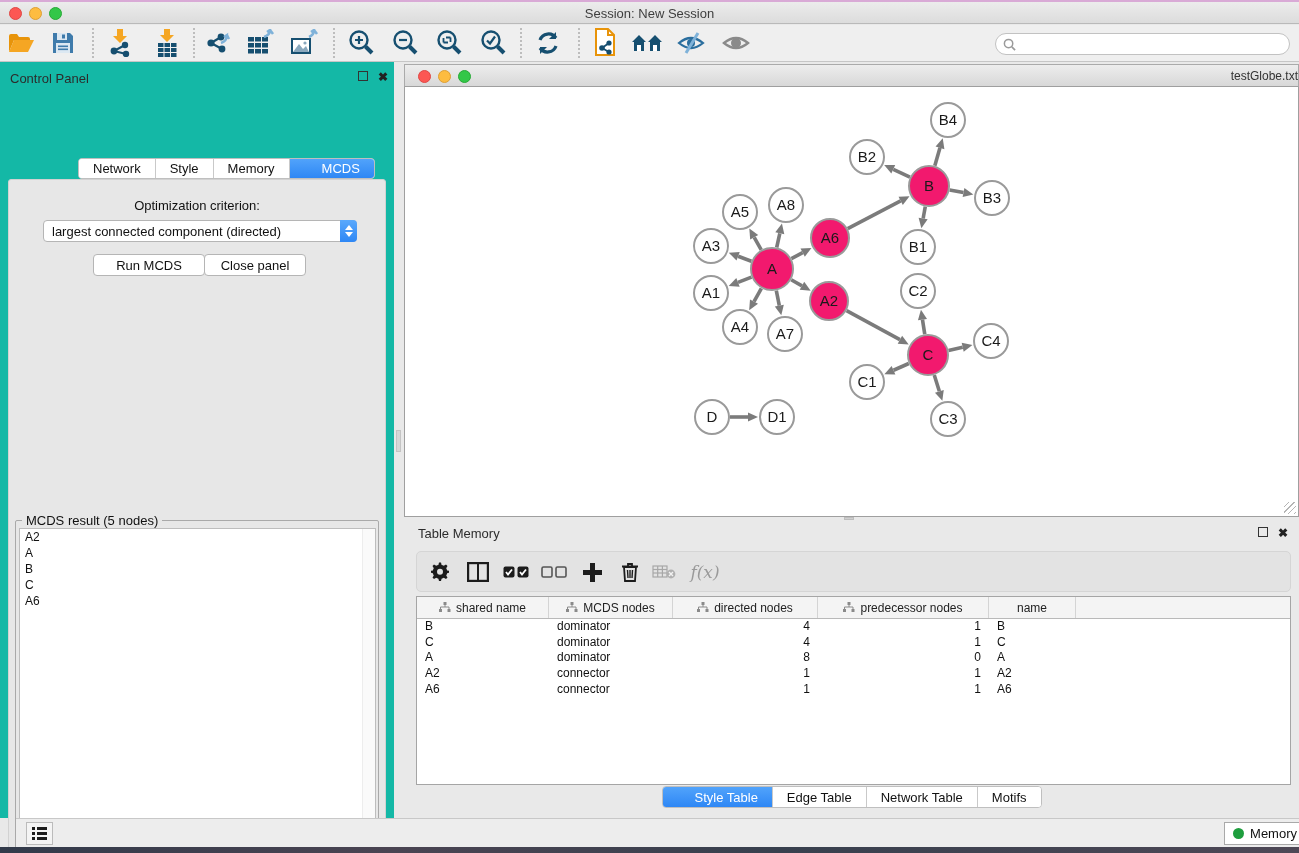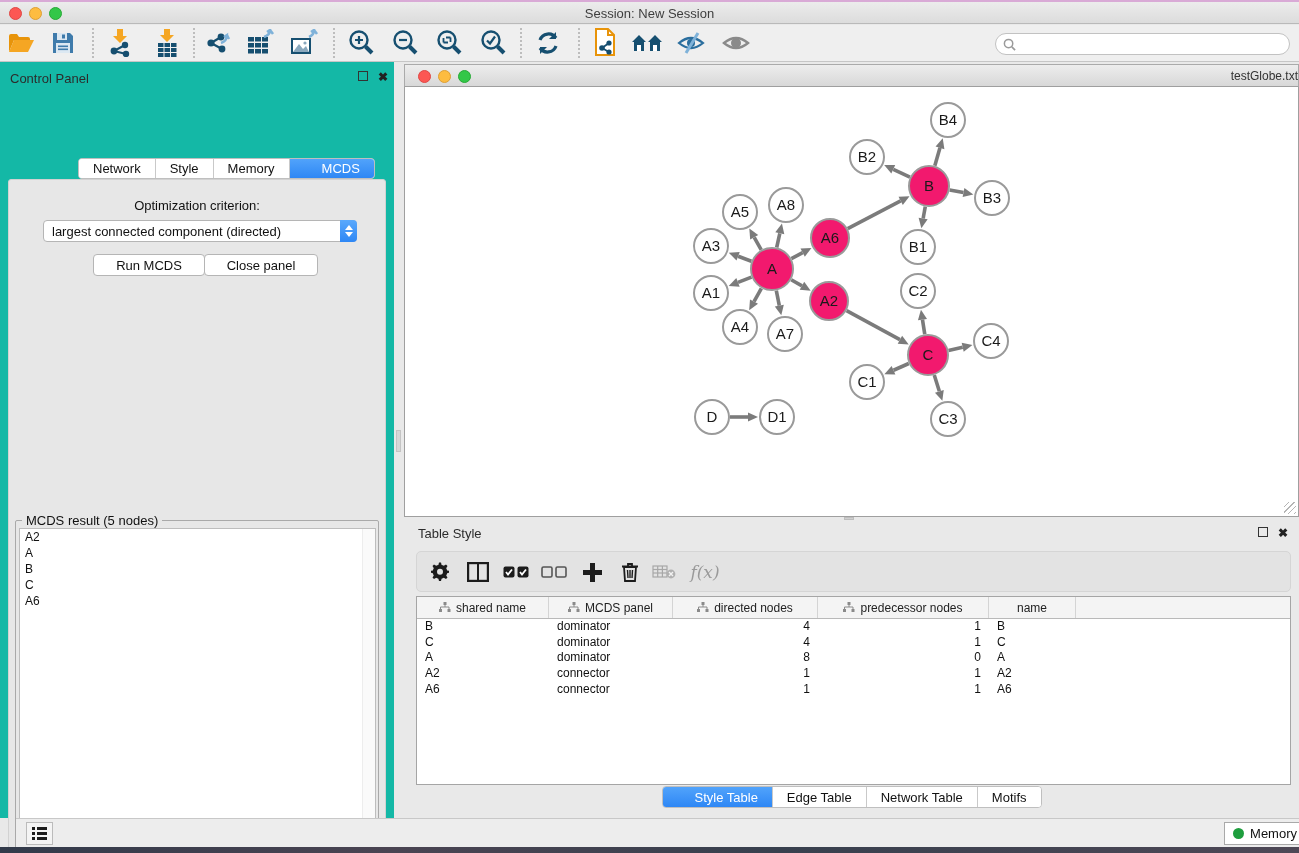--- a/index.html
+++ b/index.html
@@ -41,7 +41,7 @@
   .stepper:after { content:""; position:absolute; left:5px; bottom:5px; border-left:4px solid transparent; border-right:4px solid transparent; border-top:5px solid #fff; }
   .cp-btn { position:absolute; top:74px; height:22px; background:#fff; border:1px solid #b5b5b5; border-radius:4px; font-size:13px; color:#111; display:flex; align-items:center; justify-content:center; }
   .btn-run { left:84px; width:112px; }
-  .btn-close { left:195px; width:114px; }
+  .btn-close { left:195px; width:102px; }
   .result-group { position:absolute; left:6px; top:340px; width:364px; height:340px; border:1px solid #a9a9a9; border-radius:2px; }
   .result-title { position:absolute; left:6px; top:-8px; background:#e7e7e7; padding:0 4px; font-size:13px; color:#111; }
   .result-list { position:absolute; left:3px; top:7px; width:357px; height:329px; background:#fff; border:1px solid #bdbdbd; overflow:hidden; }

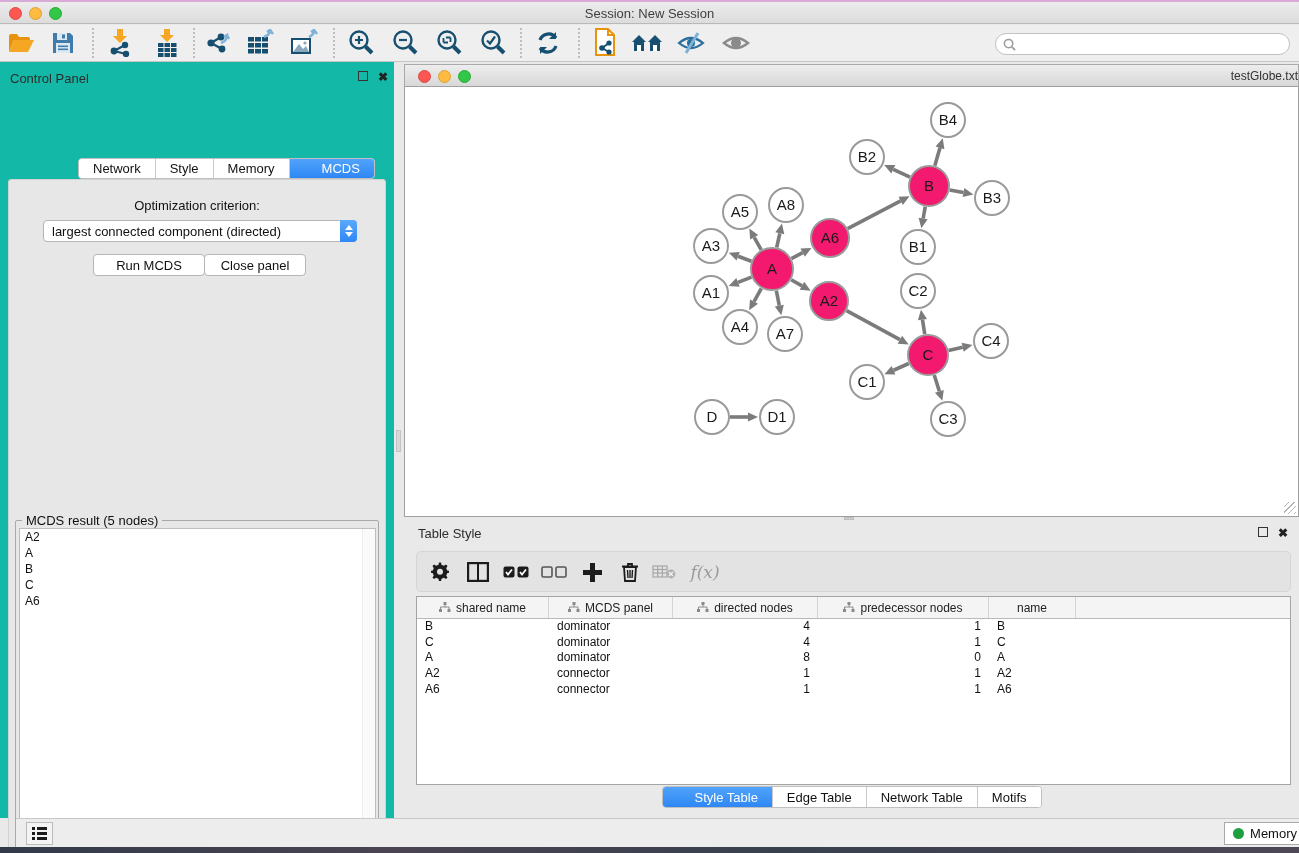--- a/index.html
+++ b/index.html
@@ -392,7 +392,7 @@
   <div class="h-divider-grip"></div>
 
   <div class="table-panel">
-    <div class="tp-header panel-title">Table Style</div>
+    <div class="tp-header panel-title">Table Memory</div>
     <div class="panel-float" style="left:852px; top:6px"><span class="float-box"></span></div>
     <div class="panel-close" style="left:872px; top:6px"><b>✖</b></div>
 

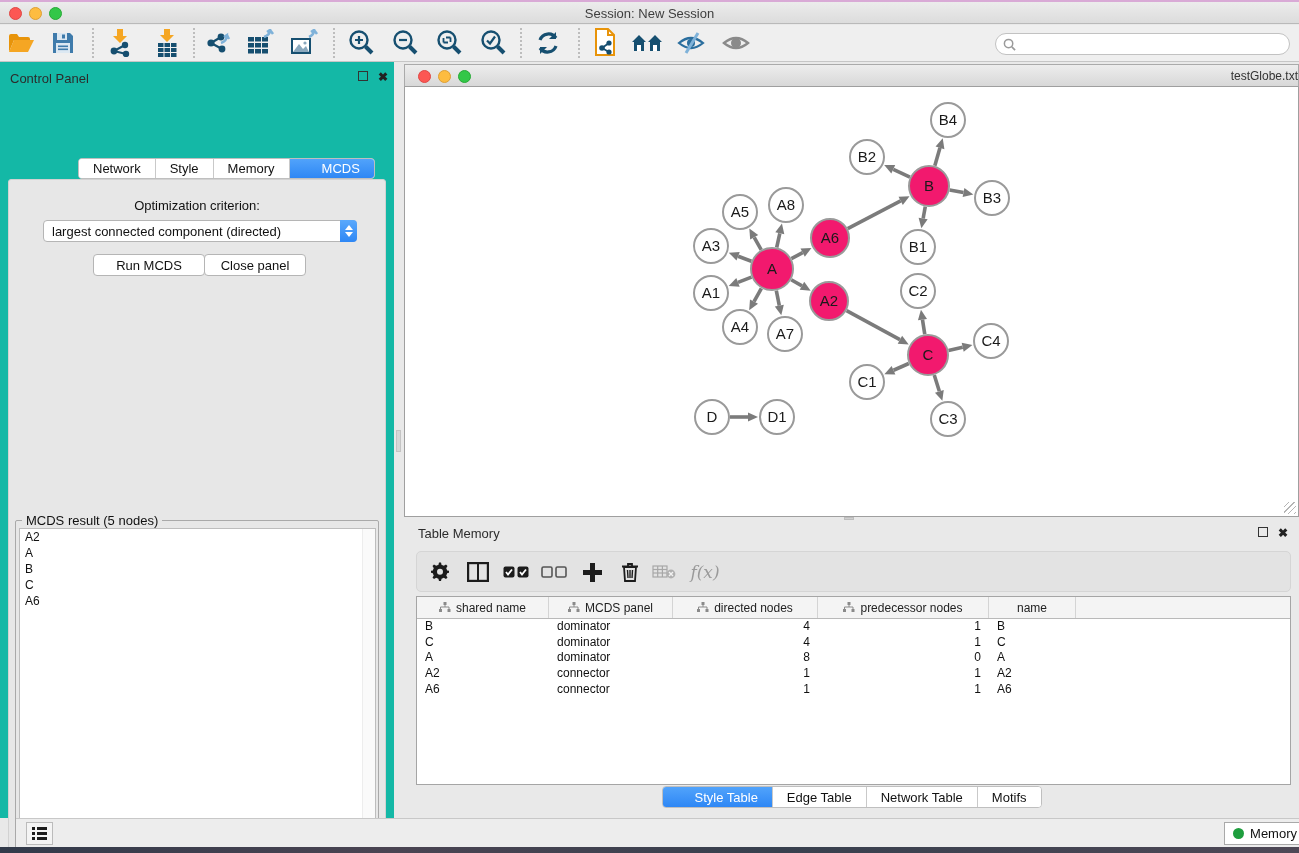--- a/index.html
+++ b/index.html
@@ -471,7 +471,7 @@
               <rect x="8.5" y="7" width="3" height="3" fill="#8a8a8a"></rect>
               <path d="M6 3 L6 5 M1.5 7 L1.5 5 L10 5 L10 7" stroke="#8a8a8a" fill="none" stroke-width="1"></path>
             </svg>
-            <span>MCDS panel</span>
+            <span>MCDS nodes</span>
           </div>
           <div class="dt-hcell" style="width: 145px;">
             <svg width="12" height="11" viewBox="0 0 12 11">

